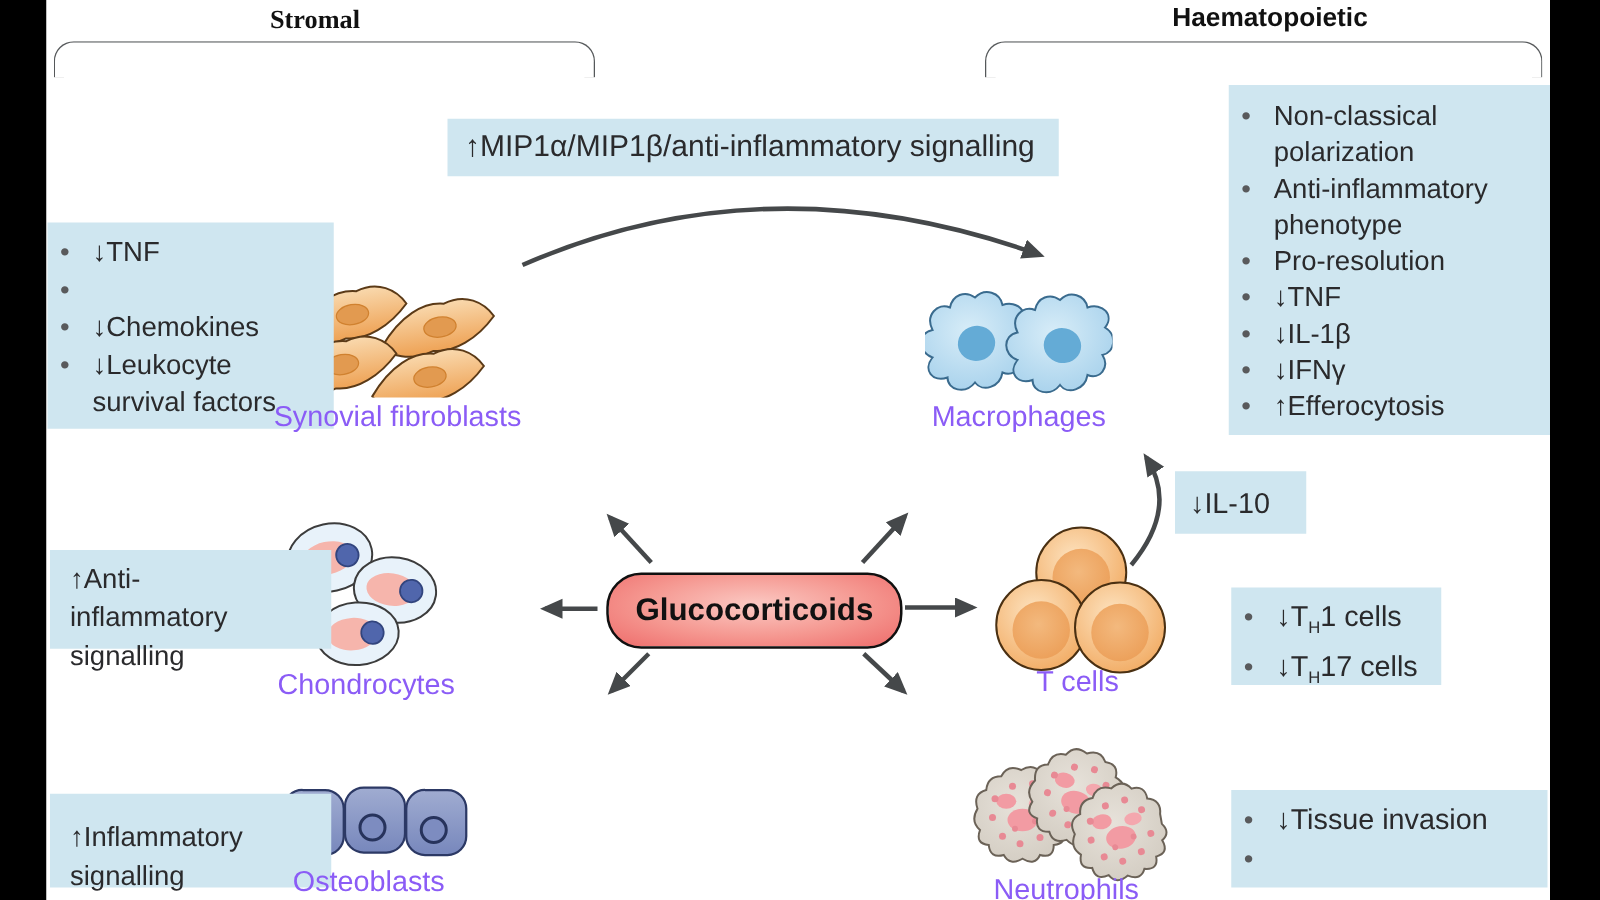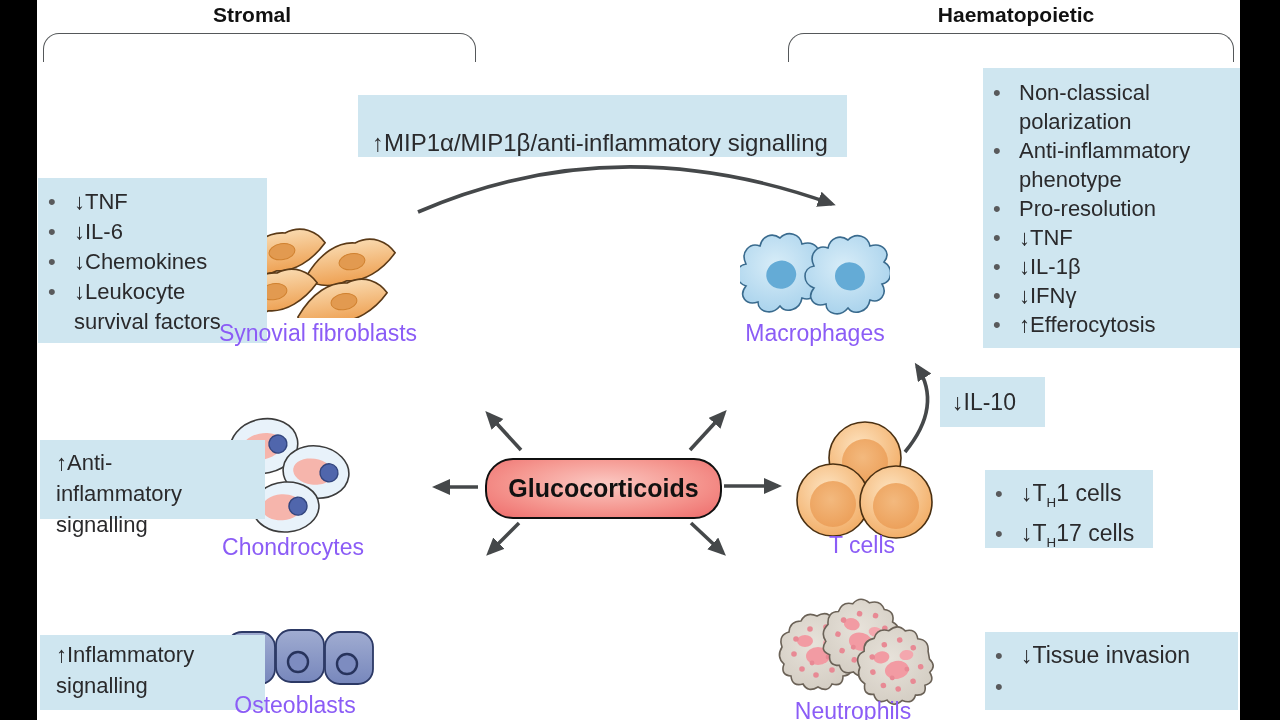--- a/index.html
+++ b/index.html
@@ -10,7 +10,7 @@
   .bar.right{left:1240px;width:40px;}
 
   .hdr{position:absolute;font-weight:bold;font-size:21px;color:#111;text-align:center;}
-  .hdr.stromal{left:152px;top:3px;width:200px;}
+  .hdr.stromal{left:152px;top:3px;width:200px;font-family:Liberation Serif, serif;}
   .hdr.haem{left:906px;top:3px;width:220px;}
   .bracket{position:absolute;height:28px;border:1.6px solid #55585a;border-bottom:none;
            border-radius:16px 16px 0 0;}

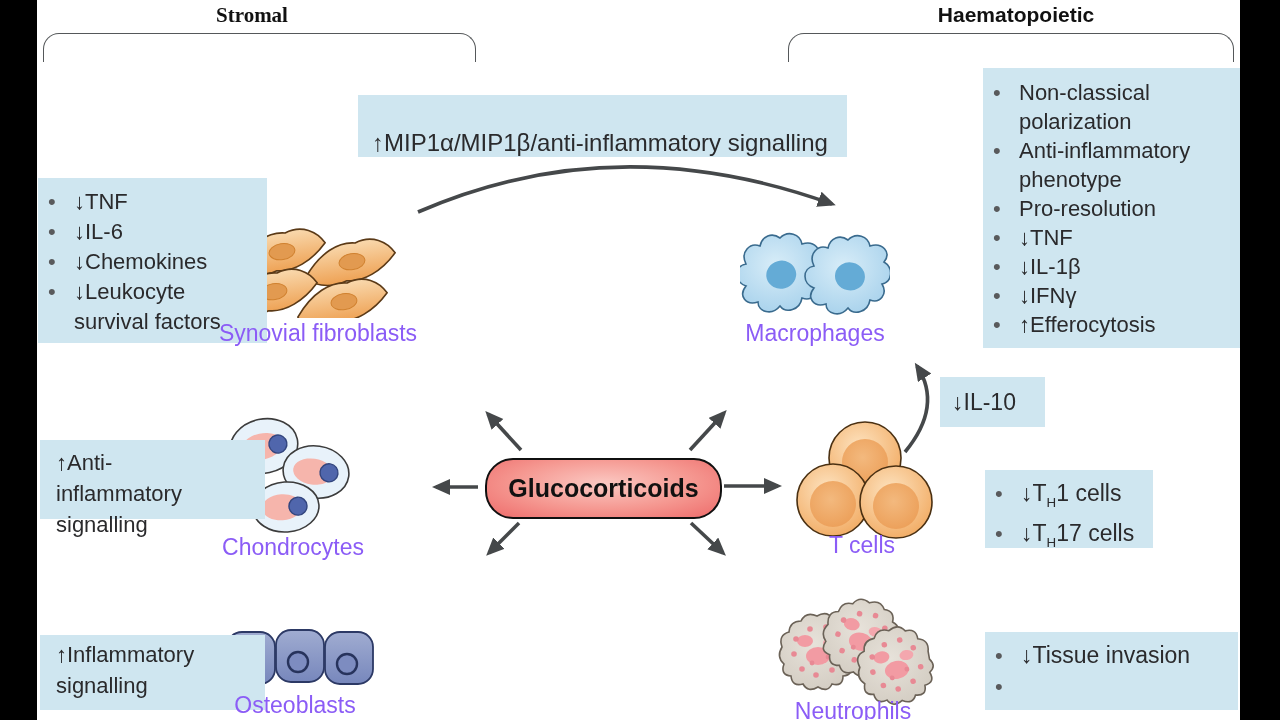--- a/index.html
+++ b/index.html
@@ -27,8 +27,8 @@
   sub{font-size:0.58em;}
   sub:empty{display:none;}
 
-  .box-mip{left:358px;top:95px;width:489px;height:62px;font-size:24px;
-           display:flex;align-items:flex-end;padding-left:14px;white-space:nowrap;}
+  .box-mip{left:358px;top:95px;width:489px;height:46px;font-size:24px;
+           display:flex;align-items:center;padding-left:14px;white-space:nowrap;}
   .box-fib{left:38px;top:178px;width:229px;height:165px;font-size:22px;line-height:30px;padding:9px 4px 0 10px;}
   .box-chon{left:40px;top:440px;width:225px;height:79px;font-size:22px;line-height:31px;padding:7px 0 0 16px;}
   .box-chon .txt{width:170px;}

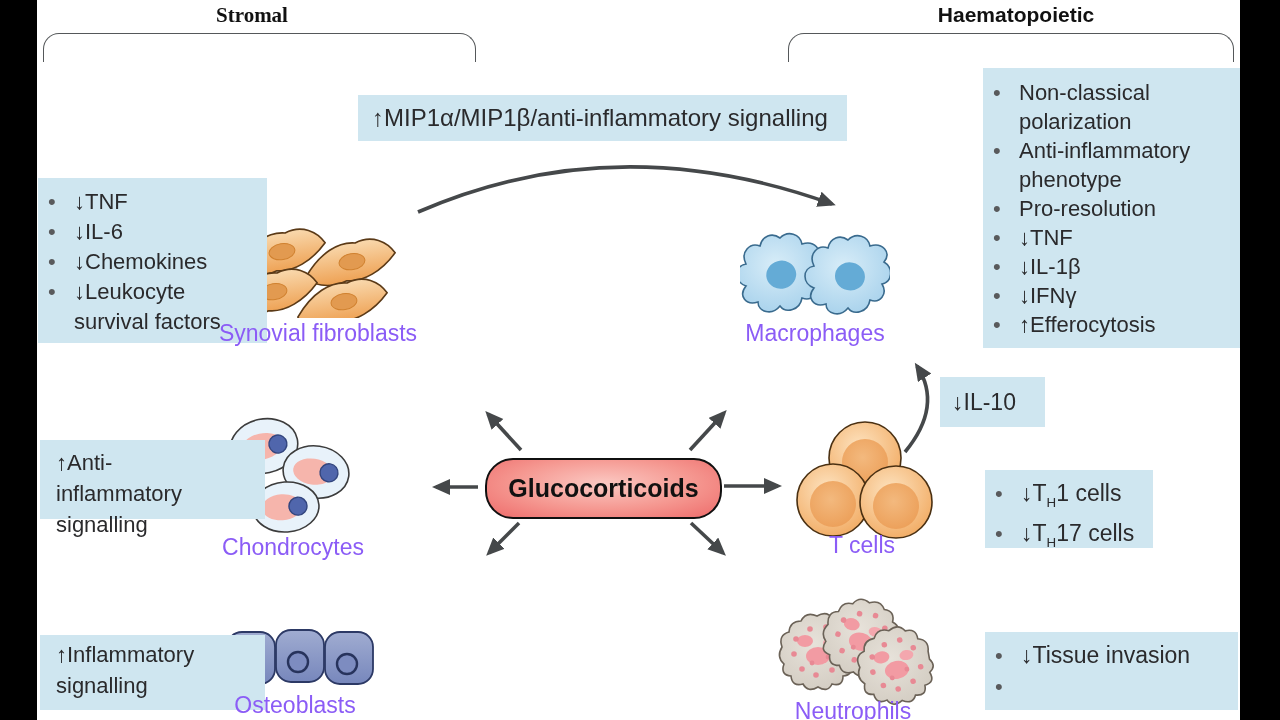--- a/index.html
+++ b/index.html
@@ -246,7 +246,6 @@
 
         <li class="bi">
           <span class="dot">•</span>
-          <span class="it"><span>↓IL-6</span><span></span></span>
         </li>
 
         <li class="bi">

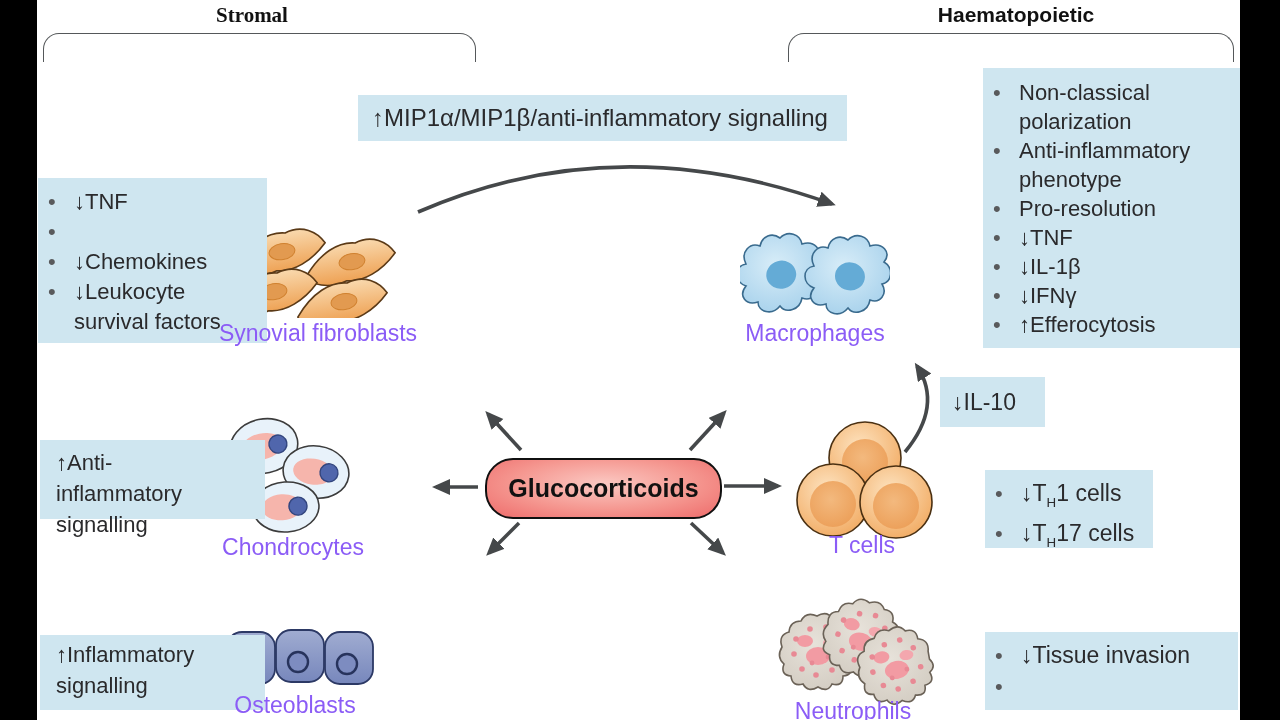--- a/index.html
+++ b/index.html
@@ -32,7 +32,7 @@
   .box-fib{left:38px;top:178px;width:229px;height:165px;font-size:22px;line-height:30px;padding:9px 4px 0 10px;}
   .box-chon{left:40px;top:440px;width:225px;height:79px;font-size:22px;line-height:31px;padding:7px 0 0 16px;}
   .box-chon .txt{width:170px;}
-  .box-ost{left:40px;top:635px;width:225px;height:75px;font-size:22px;line-height:31px;padding:4px 0 0 16px;}
+  .box-ost{left:40px;top:635px;width:225px;height:75px;font-size:22px;line-height:31px;padding:19px 0 0 16px;}
   .box-ost .txt{width:195px;}
   .box-mac{left:983px;top:68px;width:257px;height:280px;font-size:22px;line-height:29px;padding:10px 2px 0 10px;}
   .box-il17{left:940px;top:377px;width:105px;height:50px;font-size:23px;

